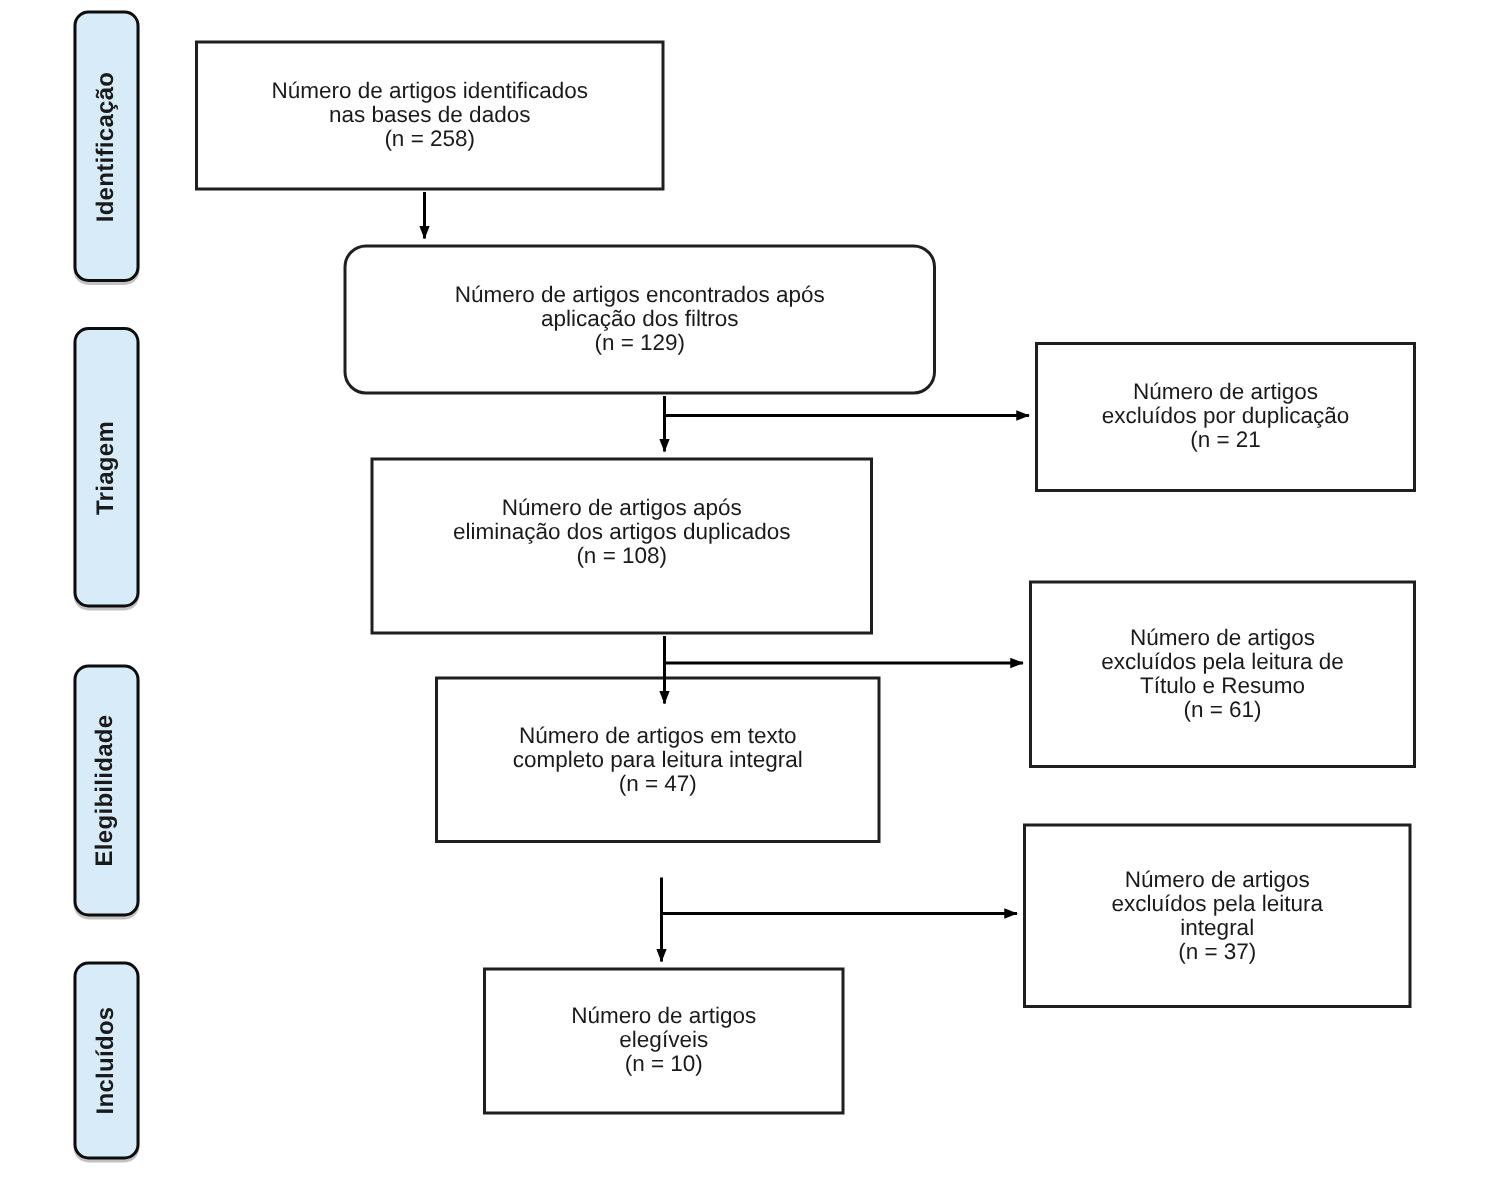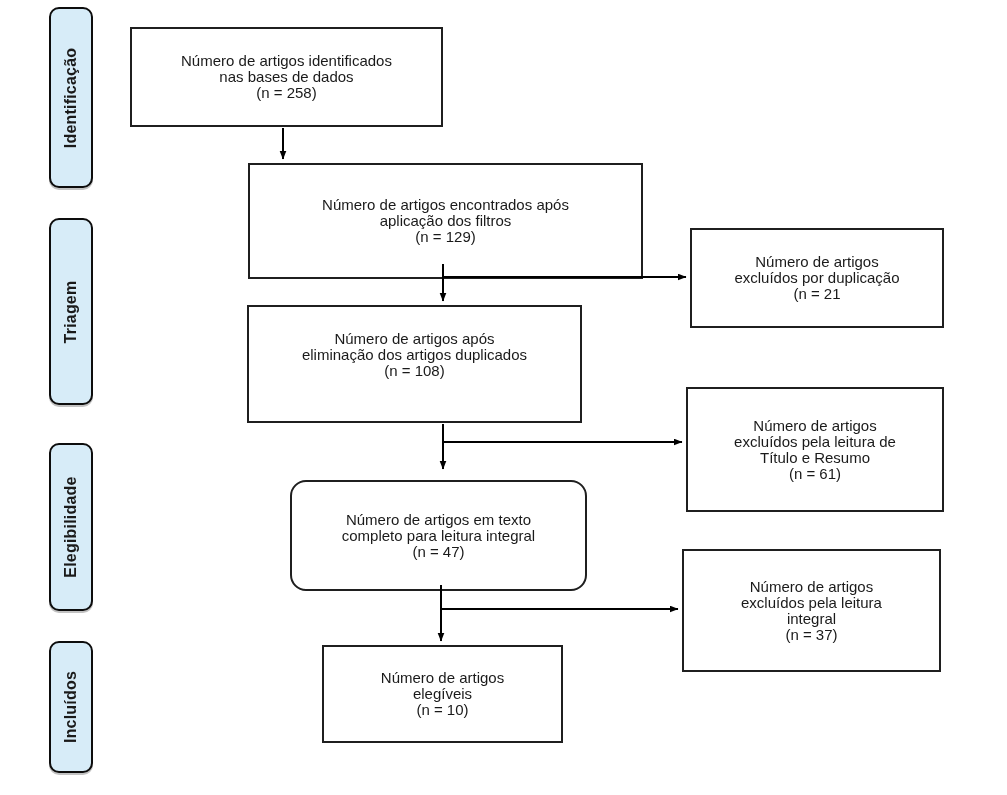--- a/index.html
+++ b/index.html
@@ -87,7 +87,7 @@
 nas bases de dados
 (n = 258)</span>
   </div>
-  <div class="flow-box" style="left:248px; top:163px; width:395px; height:116px;">
+  <div class="flow-box" style="left:229px; top:163px; width:395px; height:100px;border-radius:15px;">
     <span class="box-text">Número de artigos encontrados após
 aplicação dos filtros
 (n = 129)</span>

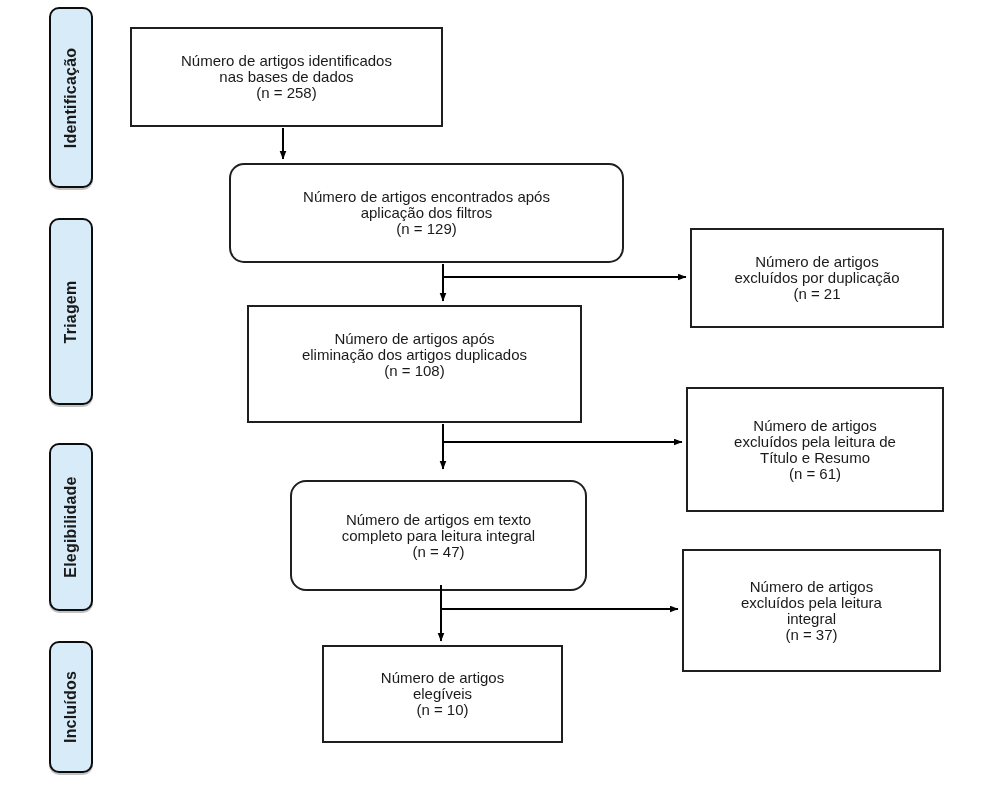--- a/index.html
+++ b/index.html
@@ -97,7 +97,7 @@
 eliminação dos artigos duplicados
 (n = 108)</span>
   </div>
-  <div class="flow-box" style="left:290px; top:480px; width:297px; height:111px;border-radius:16px;">
+  <div class="flow-box" style="left:290px; top:451px; width:297px; height:111px;">
     <span class="box-text">Número de artigos em texto
 completo para leitura integral
 (n = 47)</span>

